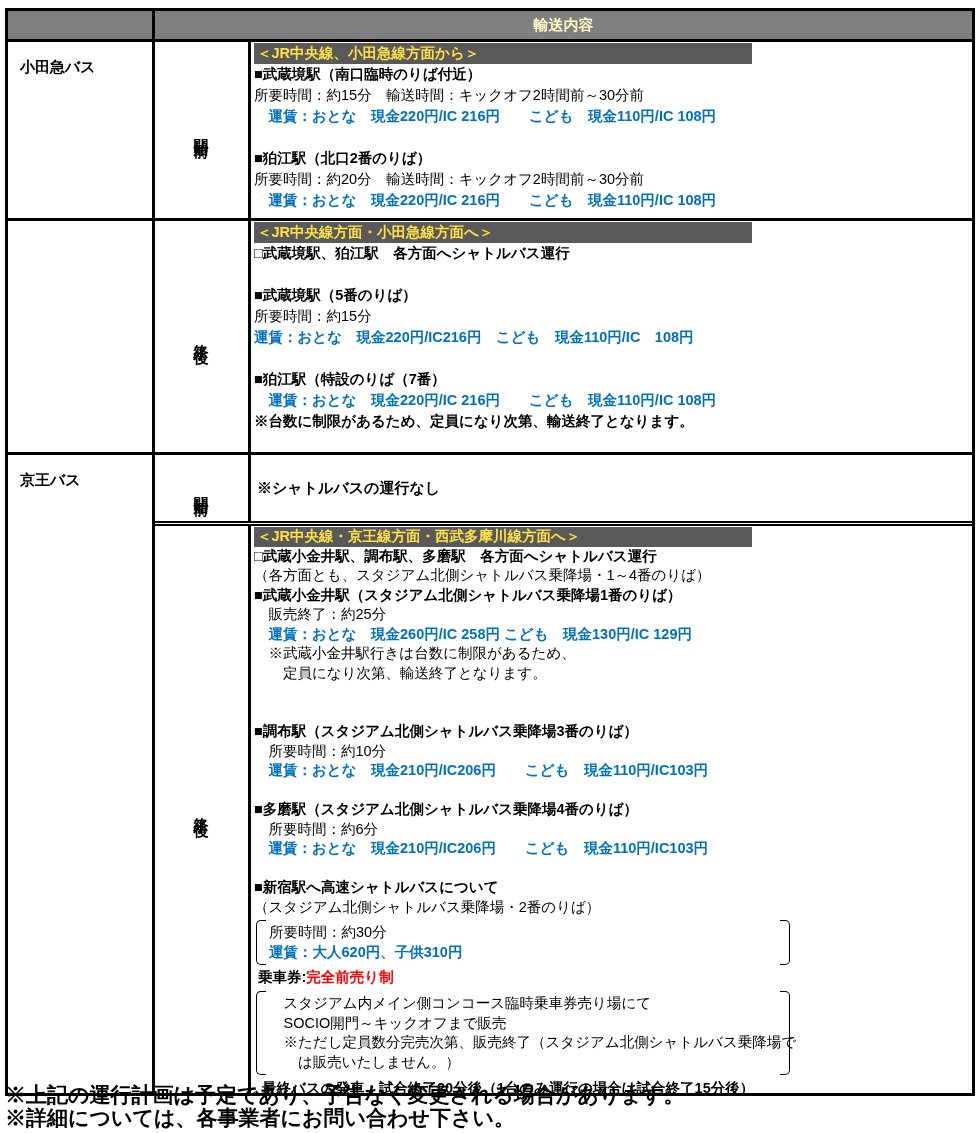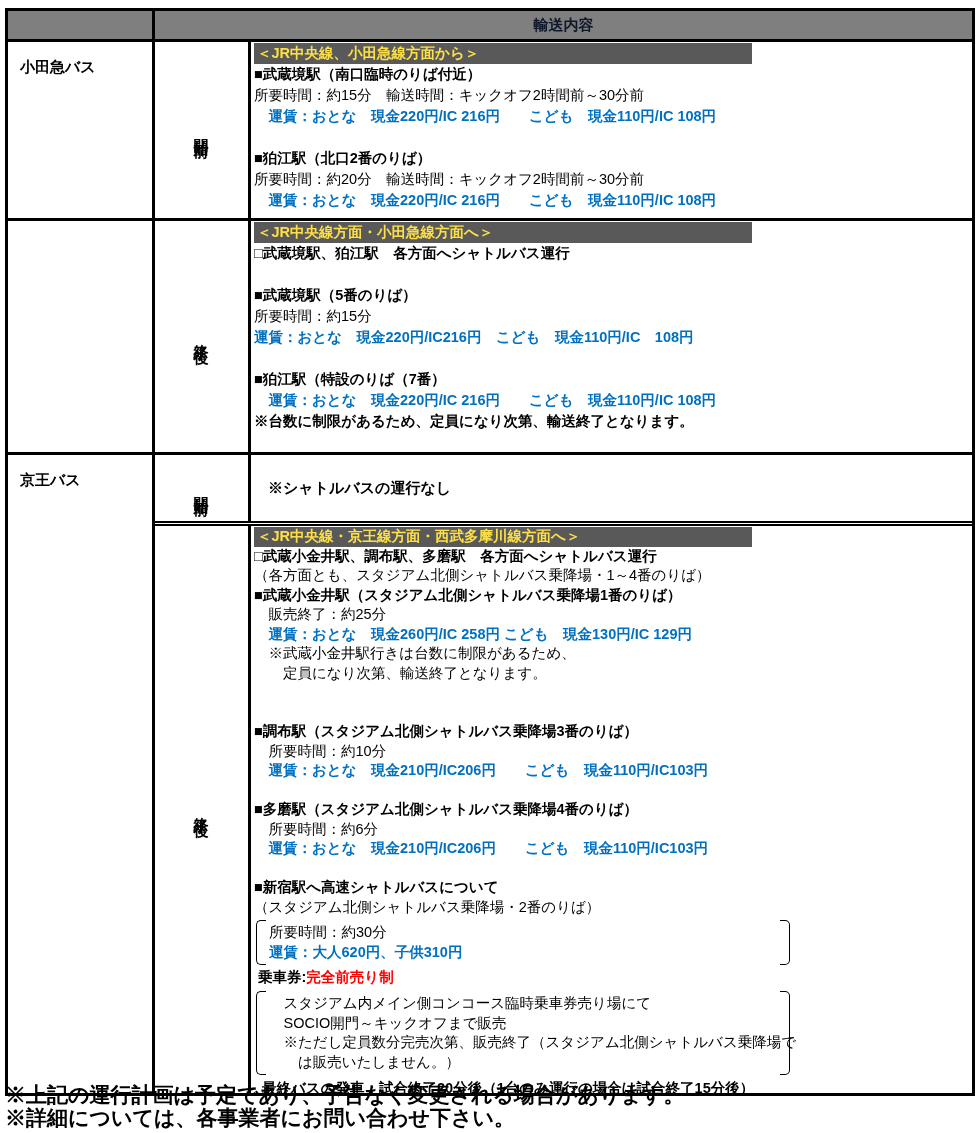--- a/index.html
+++ b/index.html
@@ -14,7 +14,7 @@
       display:flex;align-items:center;justify-content:center;}
   .c3{flex:1;min-width:0;padding:0;overflow:hidden;}
   .hdr-title{flex:1;display:flex;align-items:center;justify-content:center;
-      color:#0f172a;font-weight:bold;font-size:15px;}
+      color:#fef9c3;font-weight:bold;font-size:15px;}
   .r1{height:176px;border-bottom:3px solid #000;}
   .r2{height:231px;border-bottom:3px solid #000;}
   .keio{height:638px;}

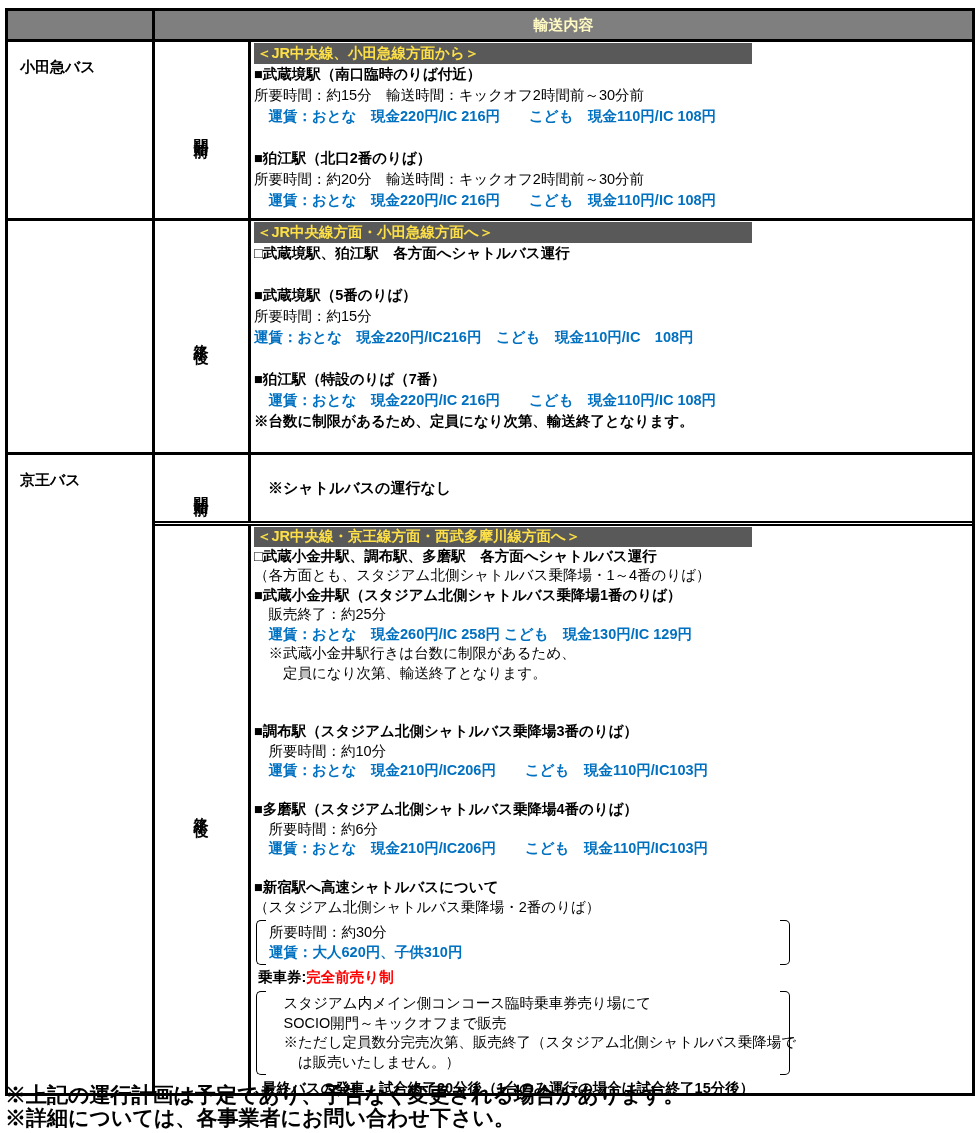--- a/index.html
+++ b/index.html
@@ -34,7 +34,7 @@
   .tight .ln{line-height:19.5px;}
   .tight .ln-blank{min-height:19.5px;}
   .pad{padding:1px 2px 0 3px;}
-  .nobus{display:flex;align-items:center;padding-left:17px;font-weight:bold;font-size:15px;}
+  .nobus{display:flex;align-items:center;padding-left:6px;font-weight:bold;font-size:15px;}
   .bracket{position:relative;width:534px;margin:3px 0 2px 2px;padding:3px 14px 3px 13px;box-sizing:border-box;}
   .bracket::before{content:"";position:absolute;left:0;top:0;bottom:0;width:9px;
       border:1px solid #000;border-right:none;border-radius:5px 0 0 5px;}

